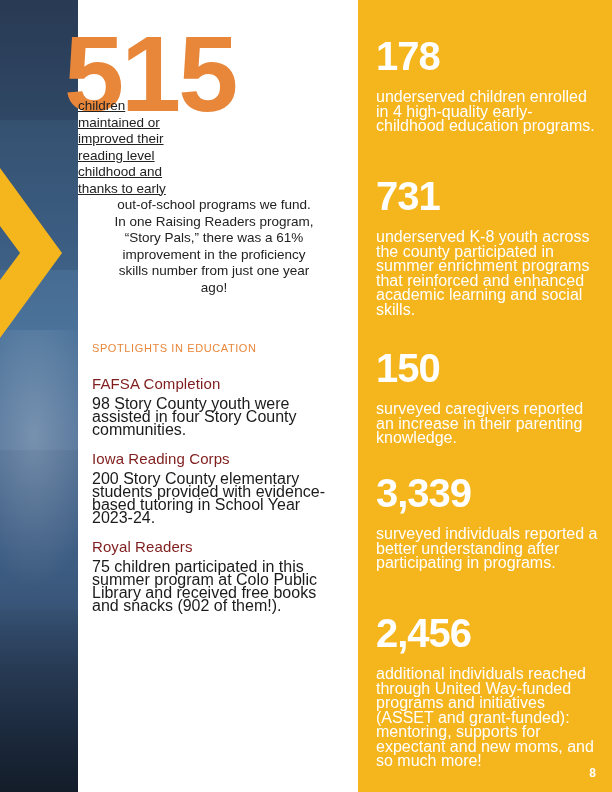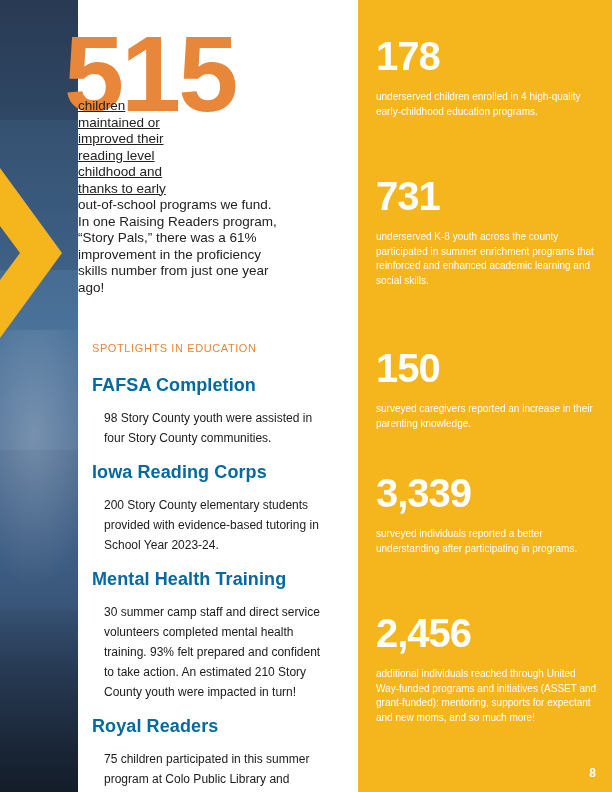--- a/index.html
+++ b/index.html
@@ -183,7 +183,7 @@
     margin: 0 0 6px 0;
   }
   .stat-desc {
-    font-size: 10px;
+    font-size: 16px;
     line-height: 14.5px;
     color: #ffffff;
     margin: 0;

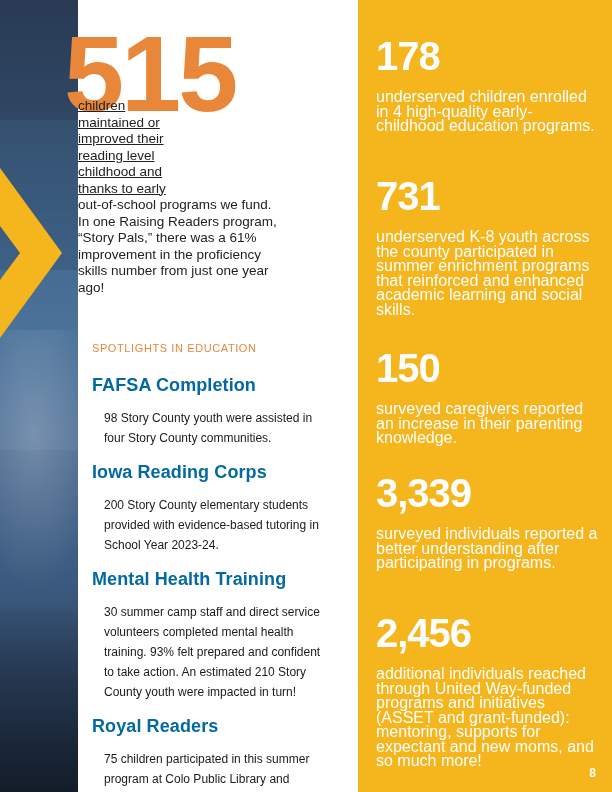--- a/index.html
+++ b/index.html
@@ -129,7 +129,7 @@
     text-decoration: underline;
   }
   .hero-line.l {
-    text-align: left;
+    text-align: center;
   }
 
   

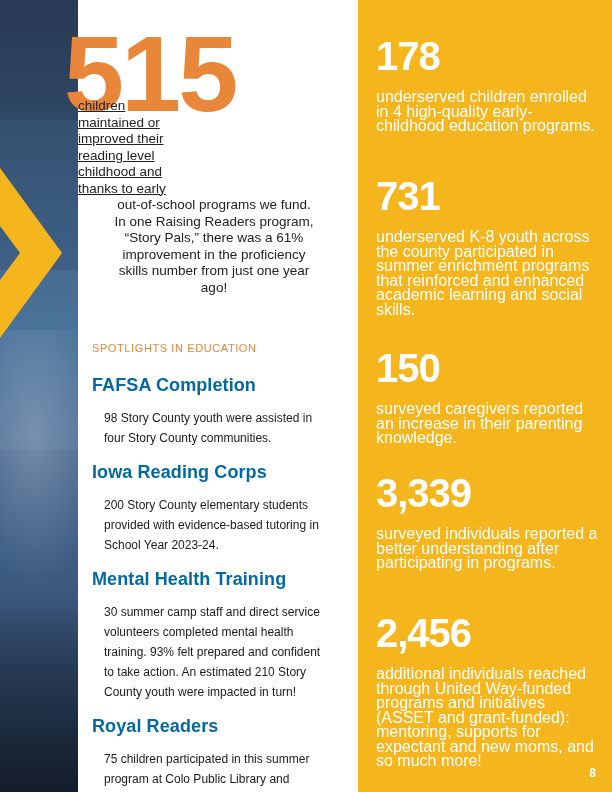--- a/index.html
+++ b/index.html
@@ -155,9 +155,9 @@
     margin-bottom: 14px;
   }
   .spot-title {
-    font-size: 18px;
-    font-weight: bold;
-    color: #0369a1;
+    font-size: 15px;
+    font-weight: normal;
+    color: #7f1d1d;
     margin: 0 0 5px 0;
     letter-spacing: 0.1px;
   }

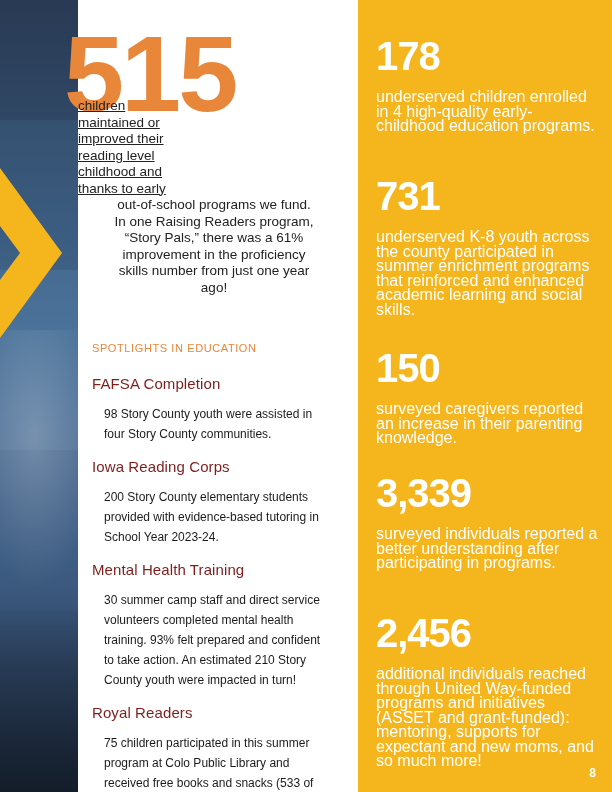--- a/index.html
+++ b/index.html
@@ -162,10 +162,10 @@
     letter-spacing: 0.1px;
   }
   .spot-body {
-    font-size: 12px;
-    line-height: 20px;
+    font-size: 16px;
+    line-height: 13px;
     color: #1b1b1b;
-    margin: 12px;
+    margin: 0;
   }
 
   

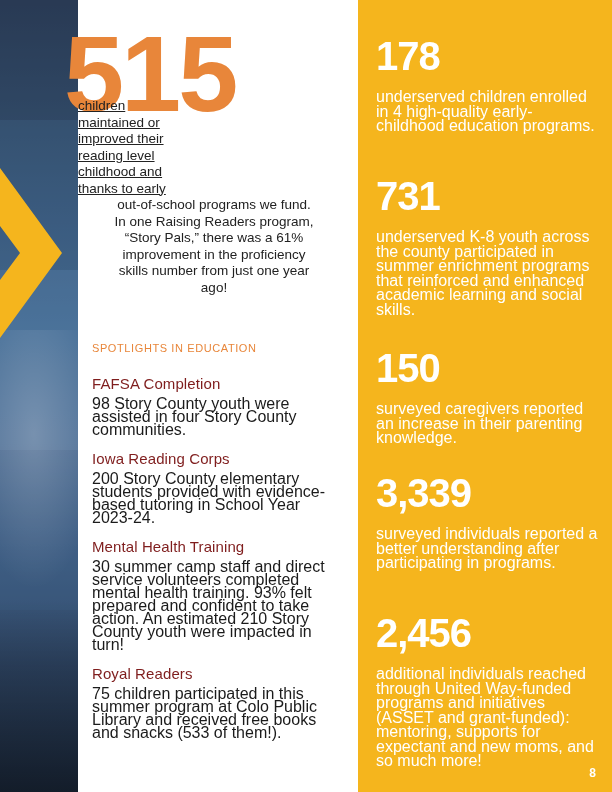--- a/index.html
+++ b/index.html
@@ -278,10 +278,6 @@
       <p class="spot-body">200 Story County elementary students provided with evidence-based tutoring in School Year 2023-24.</p>
     </div>
     <div class="spot-item">
-      <p class="spot-title">Mental Health Training</p>
-      <p class="spot-body">30 summer camp staff and direct service volunteers completed mental health training. 93% felt prepared and confident to take action. An estimated 210 Story County youth were impacted in turn!</p>
-    </div>
-    <div class="spot-item">
       <p class="spot-title">Royal Readers</p>
       <p class="spot-body">75 children participated in this summer program at Colo Public Library and received free books and snacks (533 of them!).</p>
     </div>

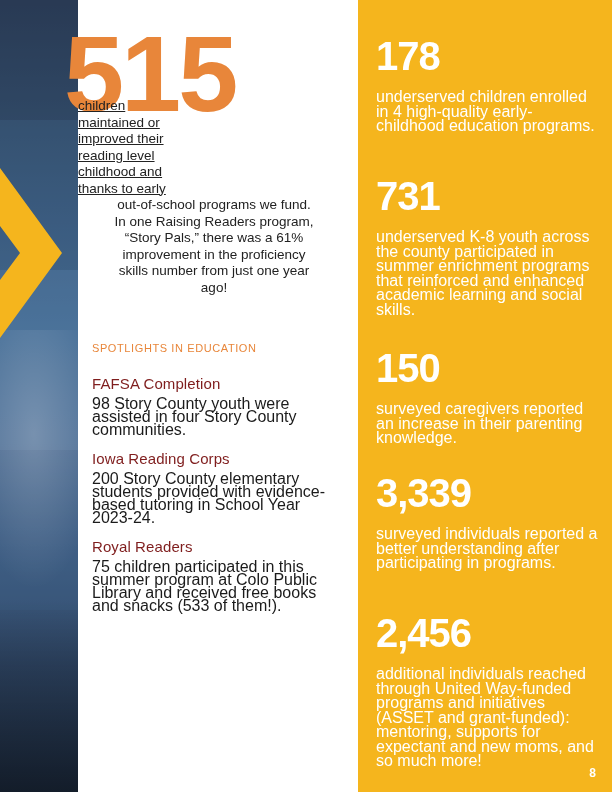--- a/index.html
+++ b/index.html
@@ -279,7 +279,7 @@
     </div>
     <div class="spot-item">
       <p class="spot-title">Royal Readers</p>
-      <p class="spot-body">75 children participated in this summer program at Colo Public Library and received free books and snacks (533 of them!).</p>
+      <p class="spot-body">75 children participated in this summer program at Colo Public Library and received free books and snacks (902 of them!).</p>
     </div>
   </div>
 

